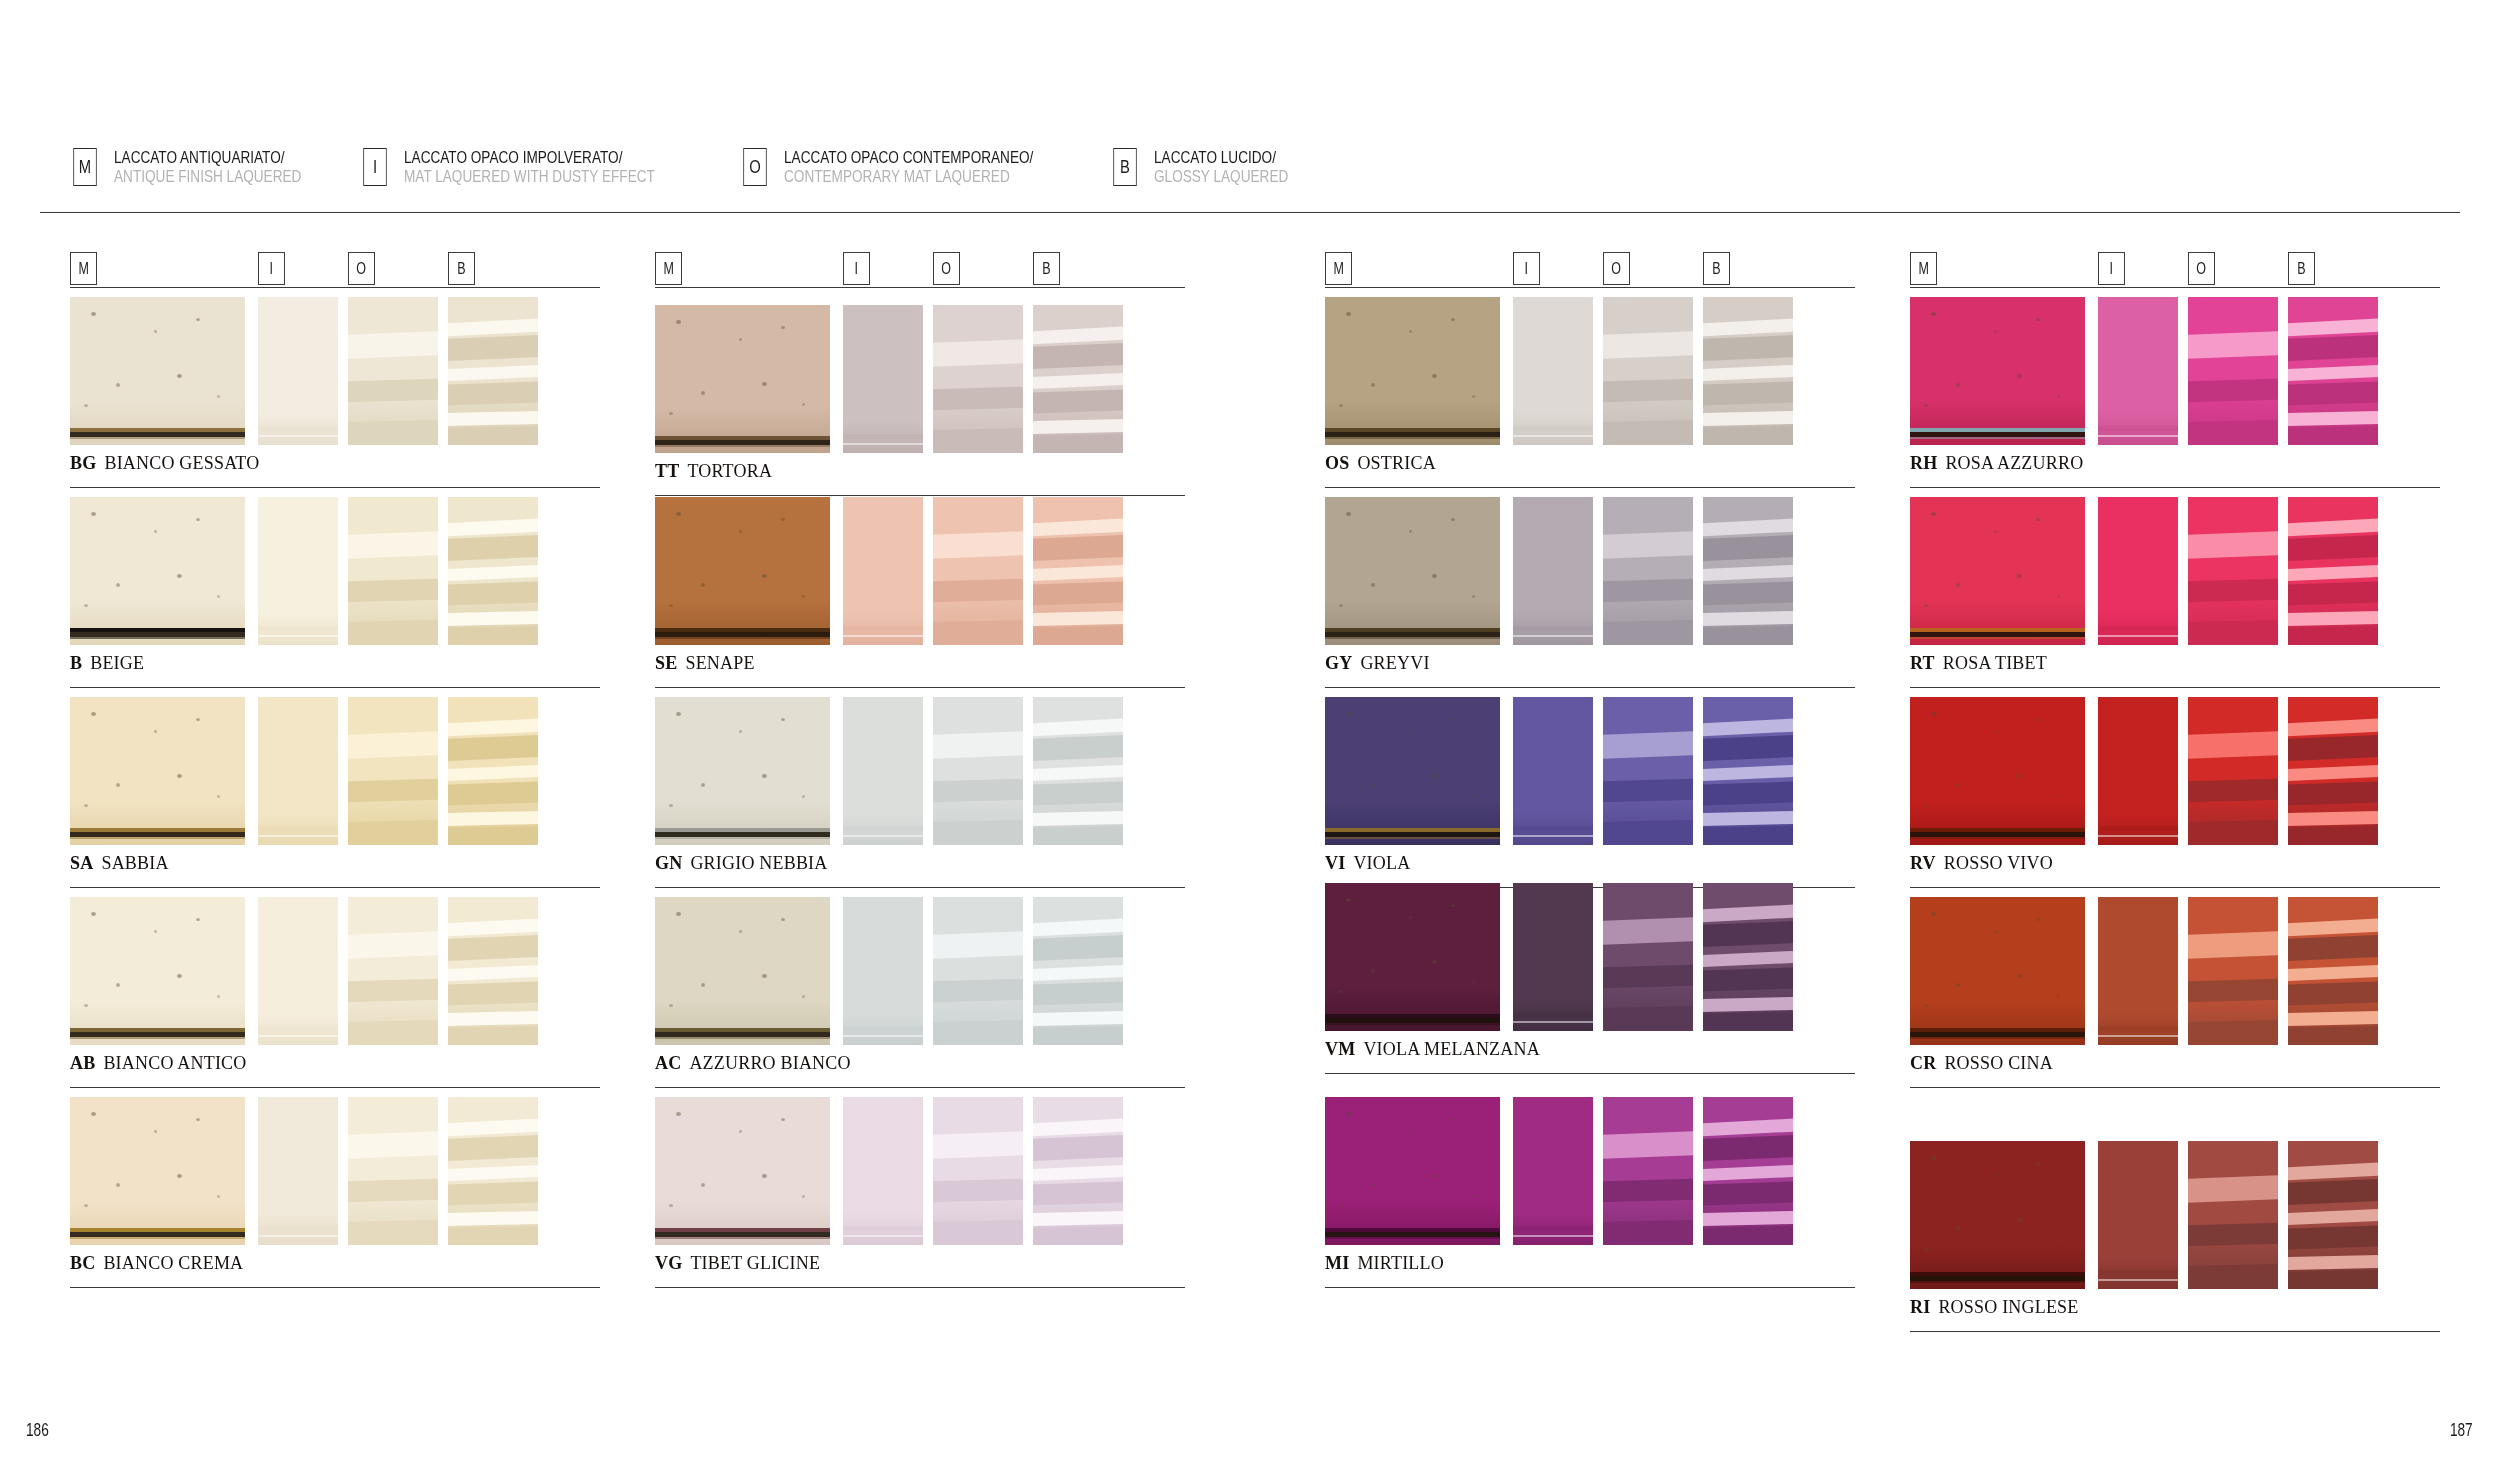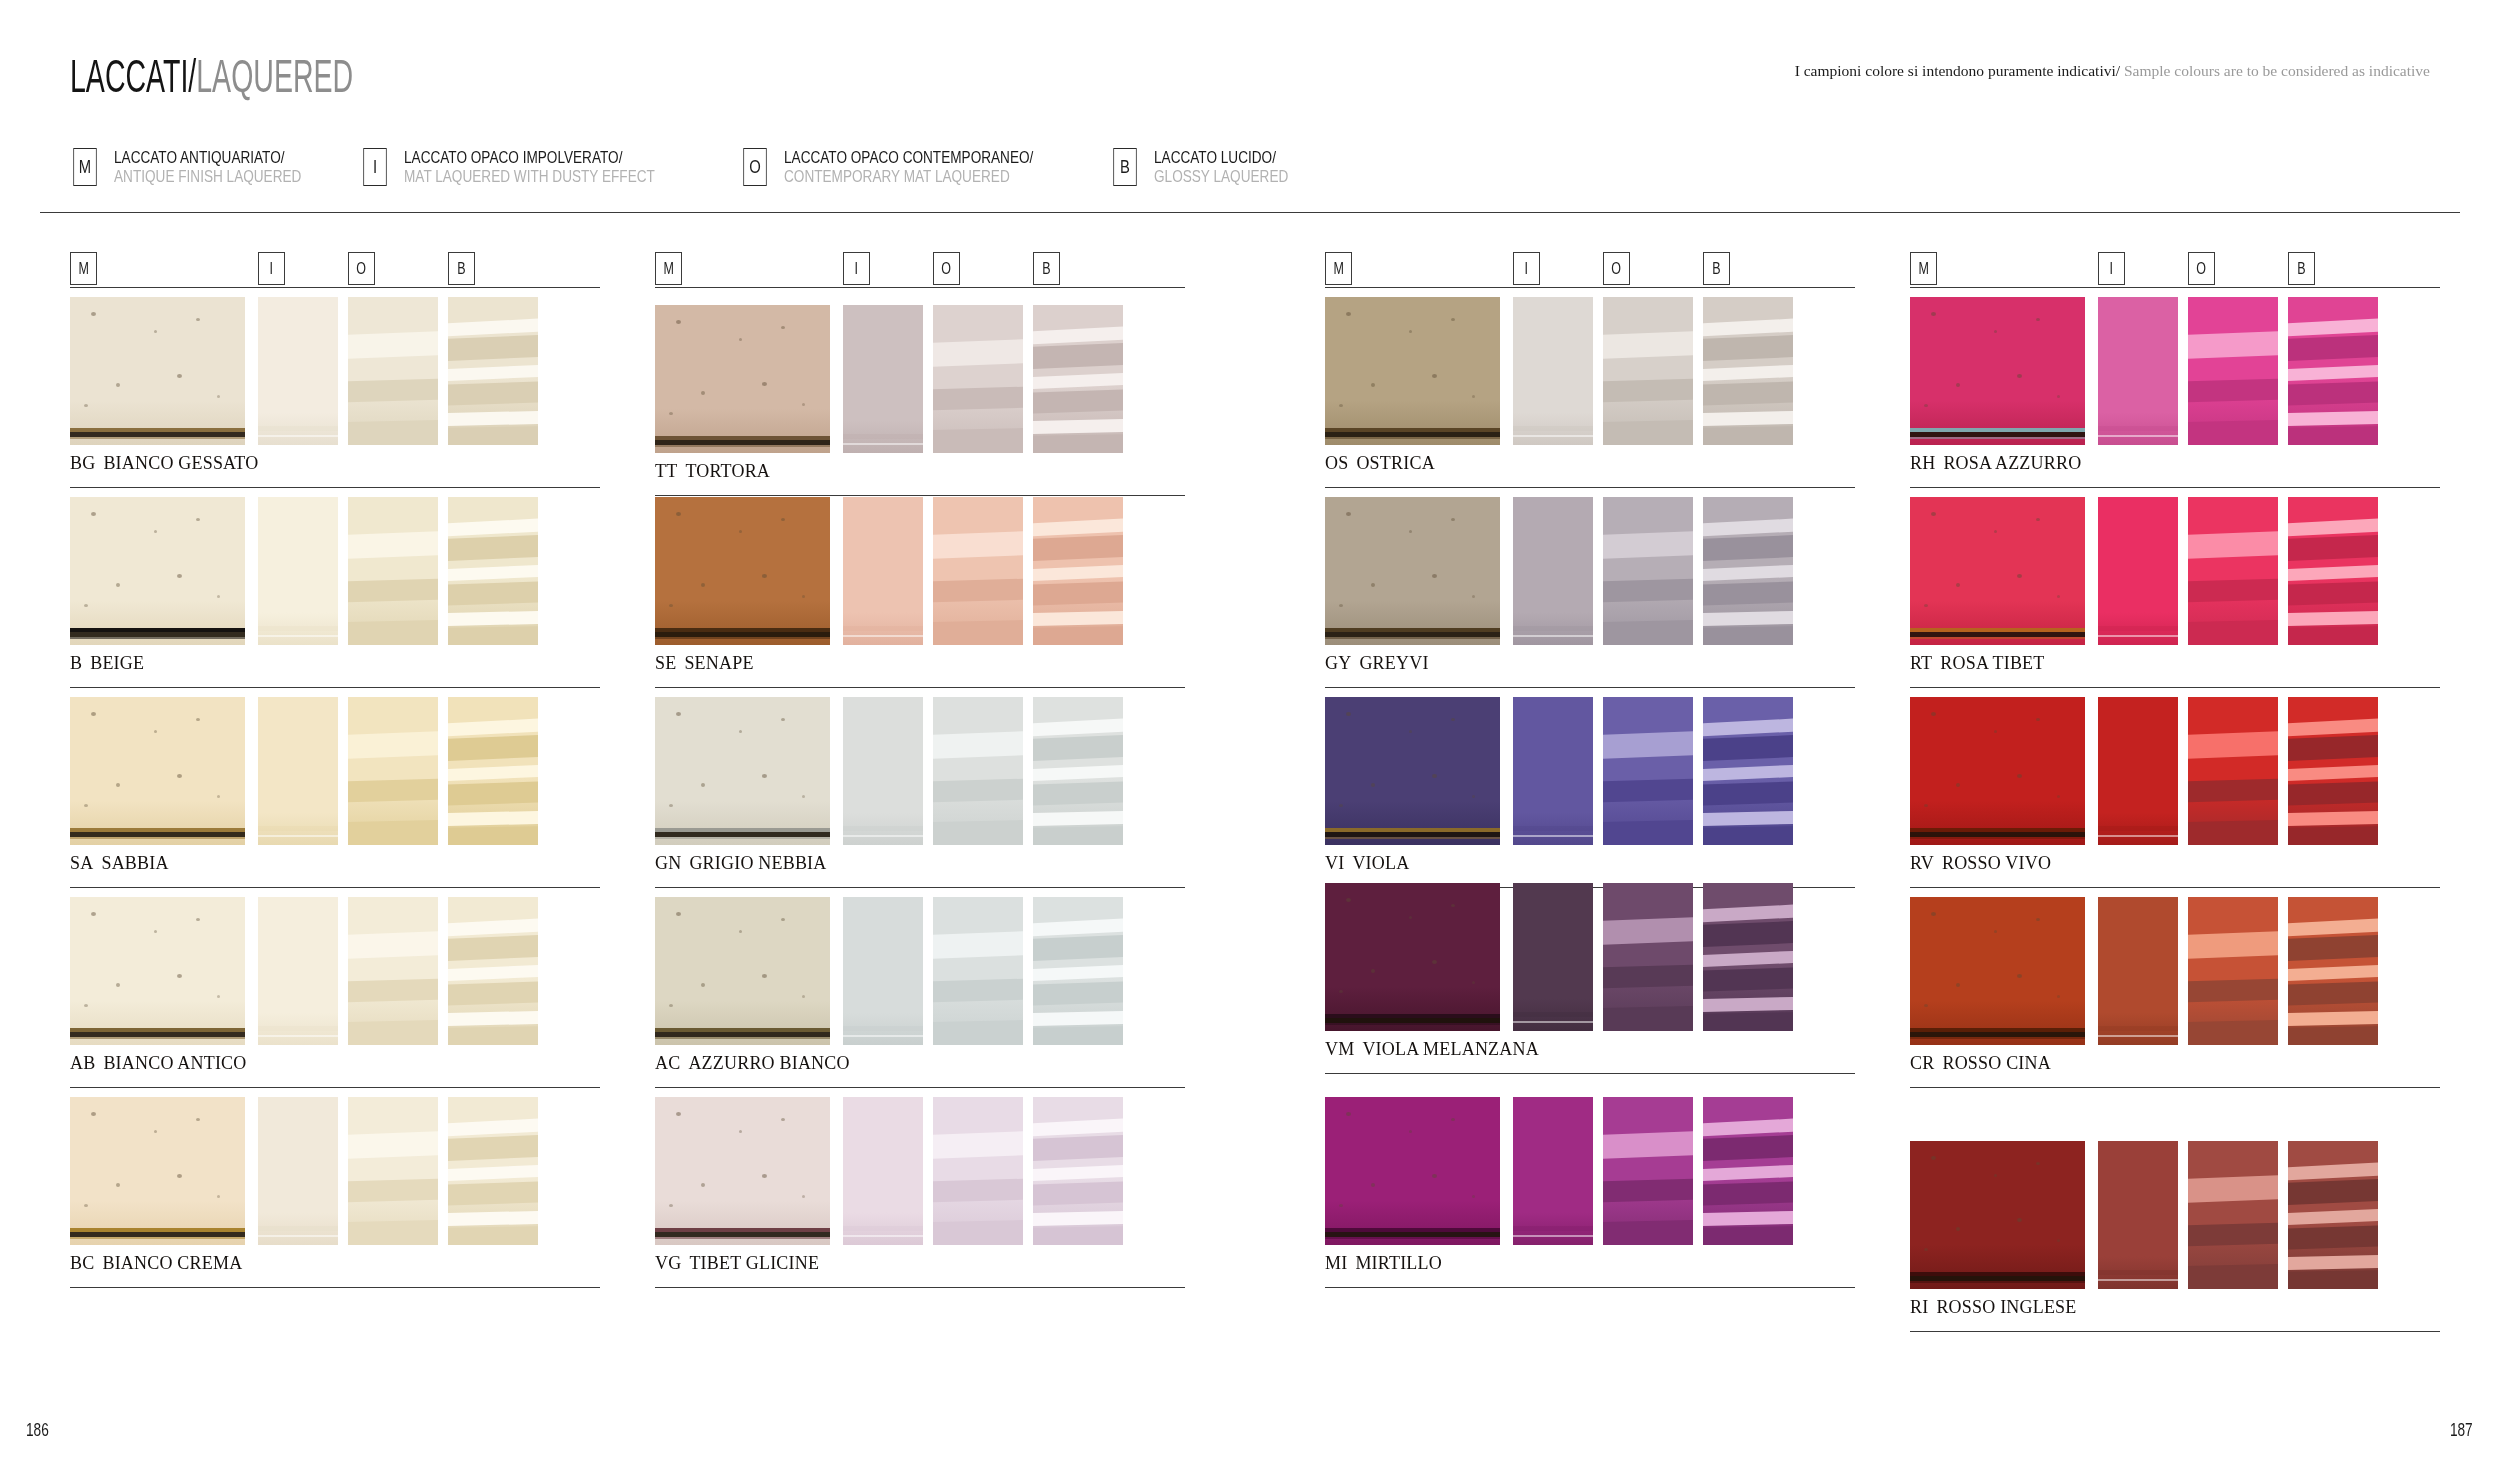--- a/index.html
+++ b/index.html
@@ -136,10 +136,6 @@
 
 <div class="page">
 
-  <div class="header">
-    <div class="title"><span class="it">LACCATI/</span><span class="en">LAQUERED</span></div>
-    <div class="disclaimer"><span class="d-it">I campioni colore si intendono puramente indicativi/</span><span class="d-en"> Sample colours are to be considered as indicative</span></div>
-  </div>
 
   <div class="legend">
       <div class="legend-item" style="left: 0px;">

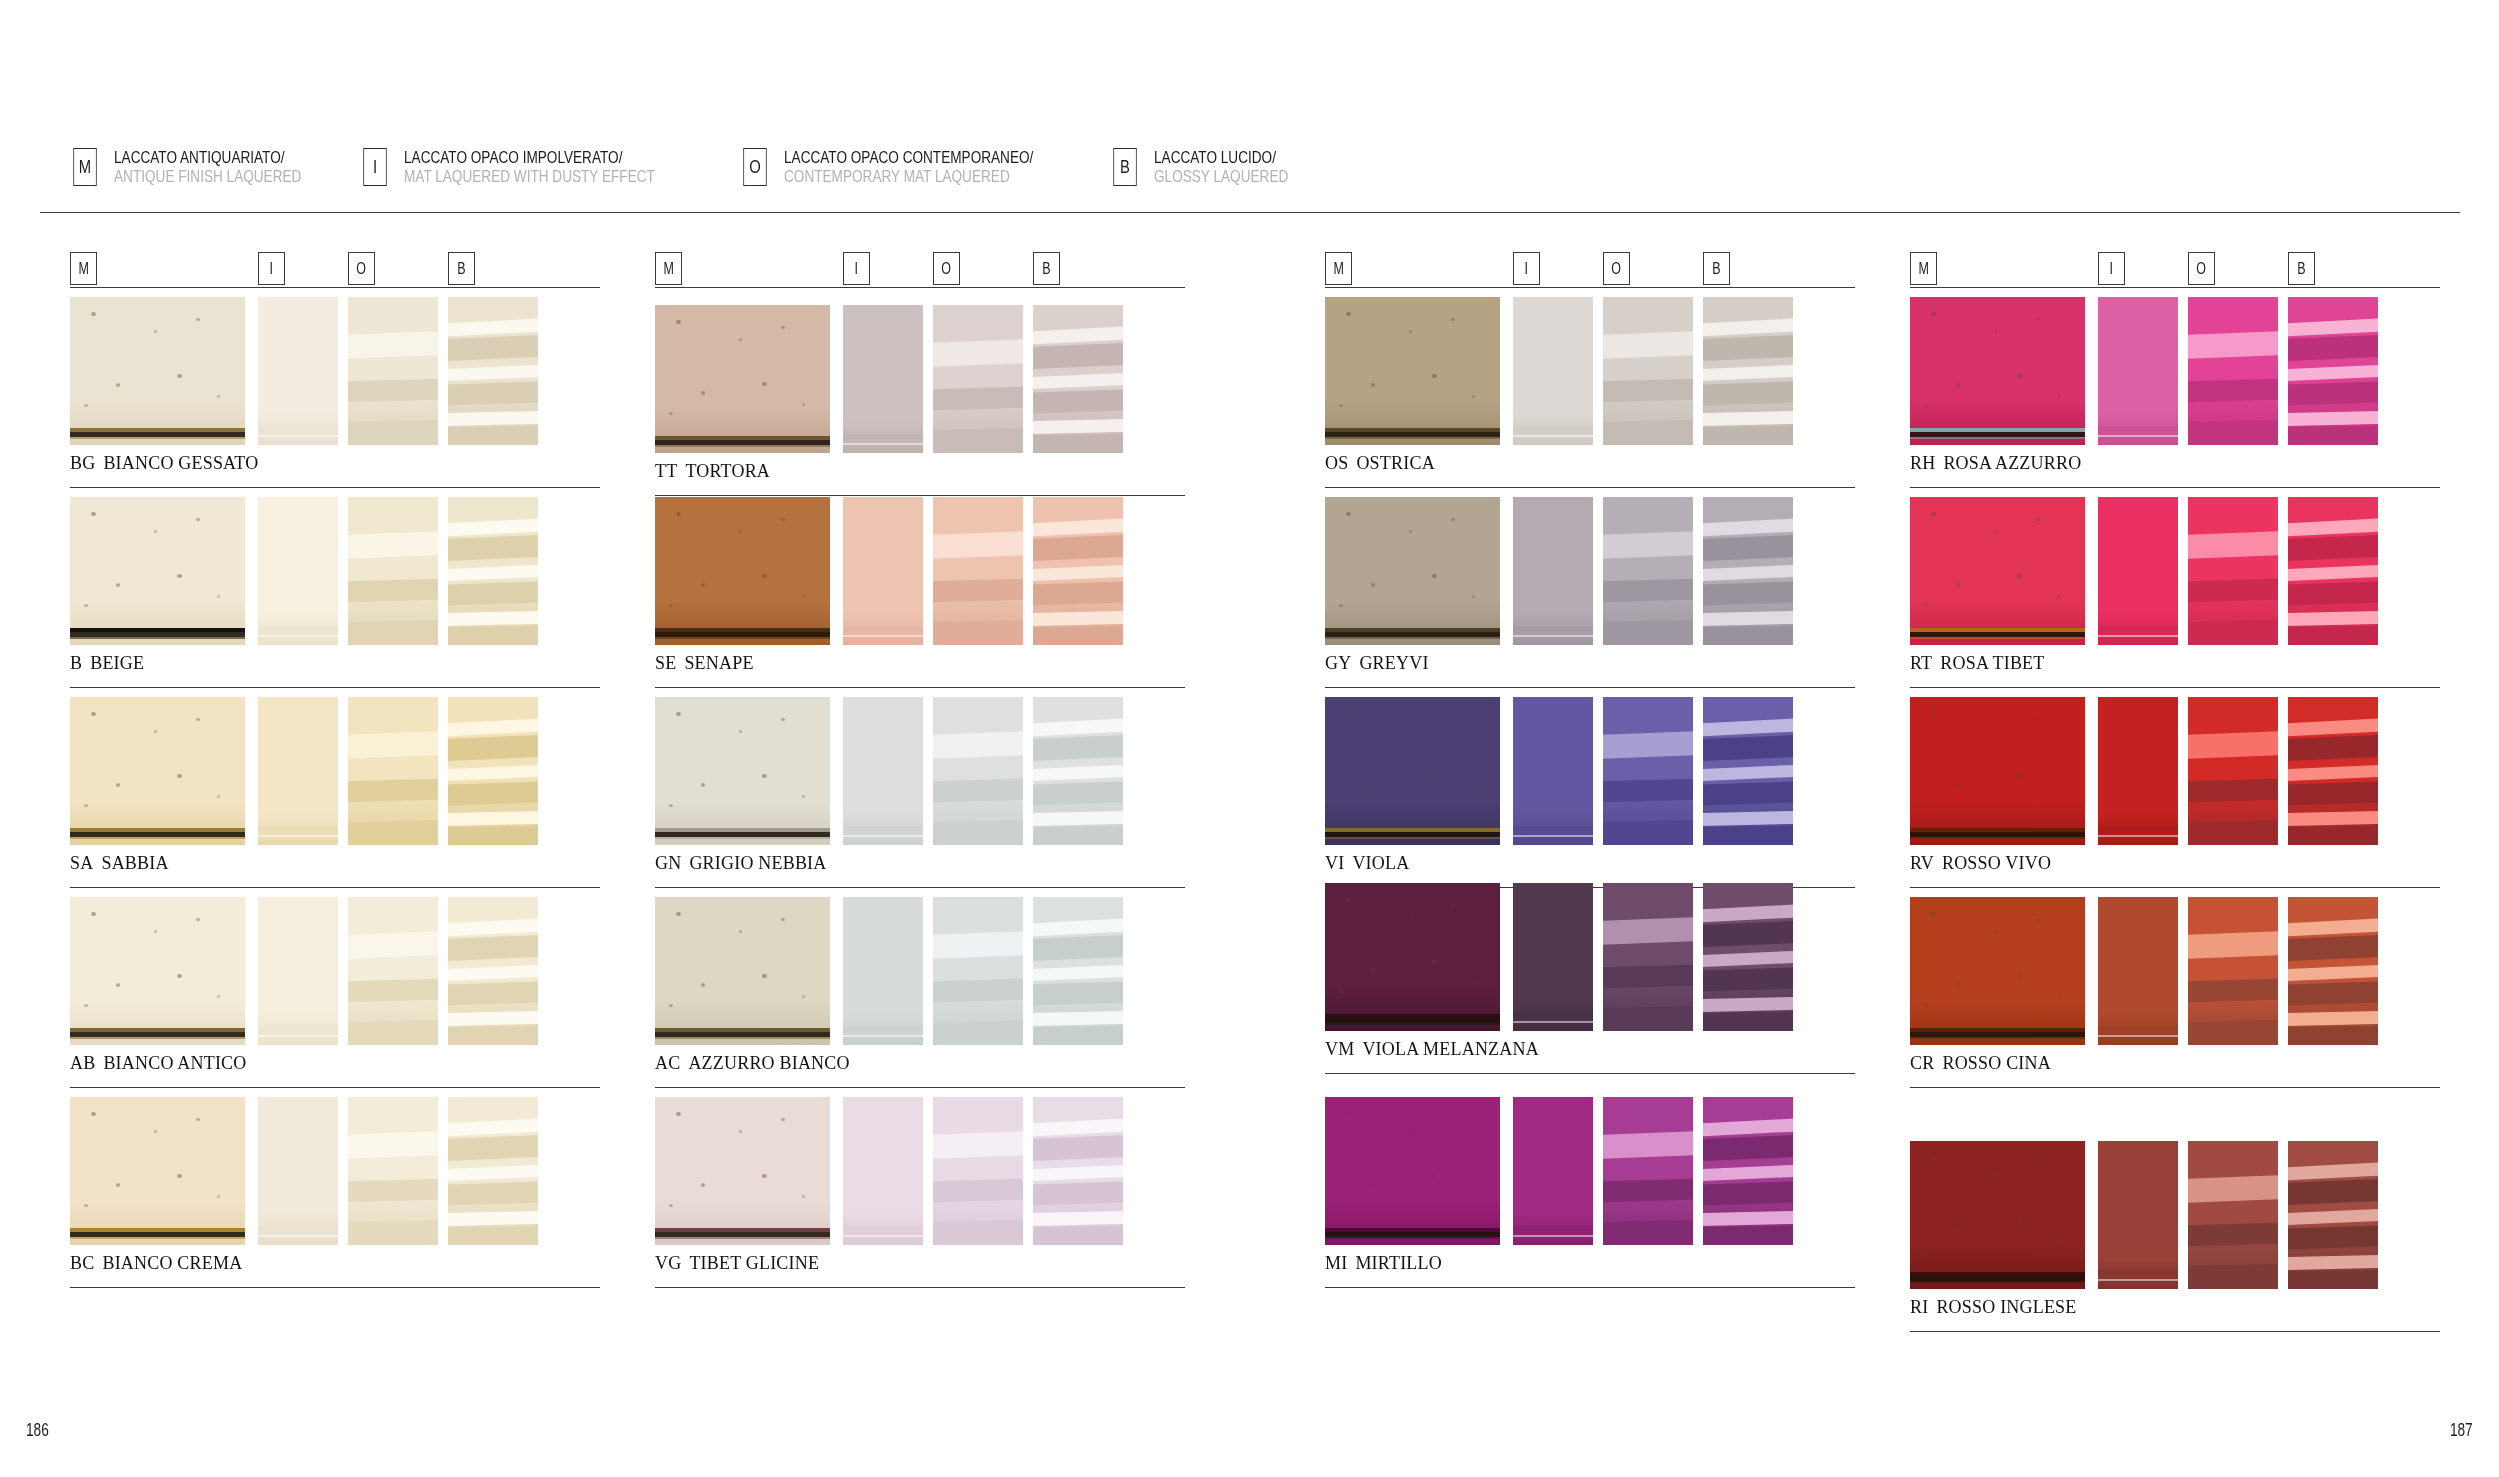--- a/index.html
+++ b/index.html
@@ -117,7 +117,7 @@
     font-family: "Liberation Serif", serif; font-size: 18px; color: #15110f;
     white-space: nowrap; letter-spacing: .2px;
   }
-  .rowlabel .rcode { font-weight: 400; margin-right: 8px; }
+  .rowlabel .rcode { font-weight: 700; margin-right: 8px; }
   .rowlabel .rname { font-weight: 400; }
   .row-rule { position: absolute; left: 0; top: 190px; width: 530px; height: 1.05px; background: #3a3a3a; }
 

